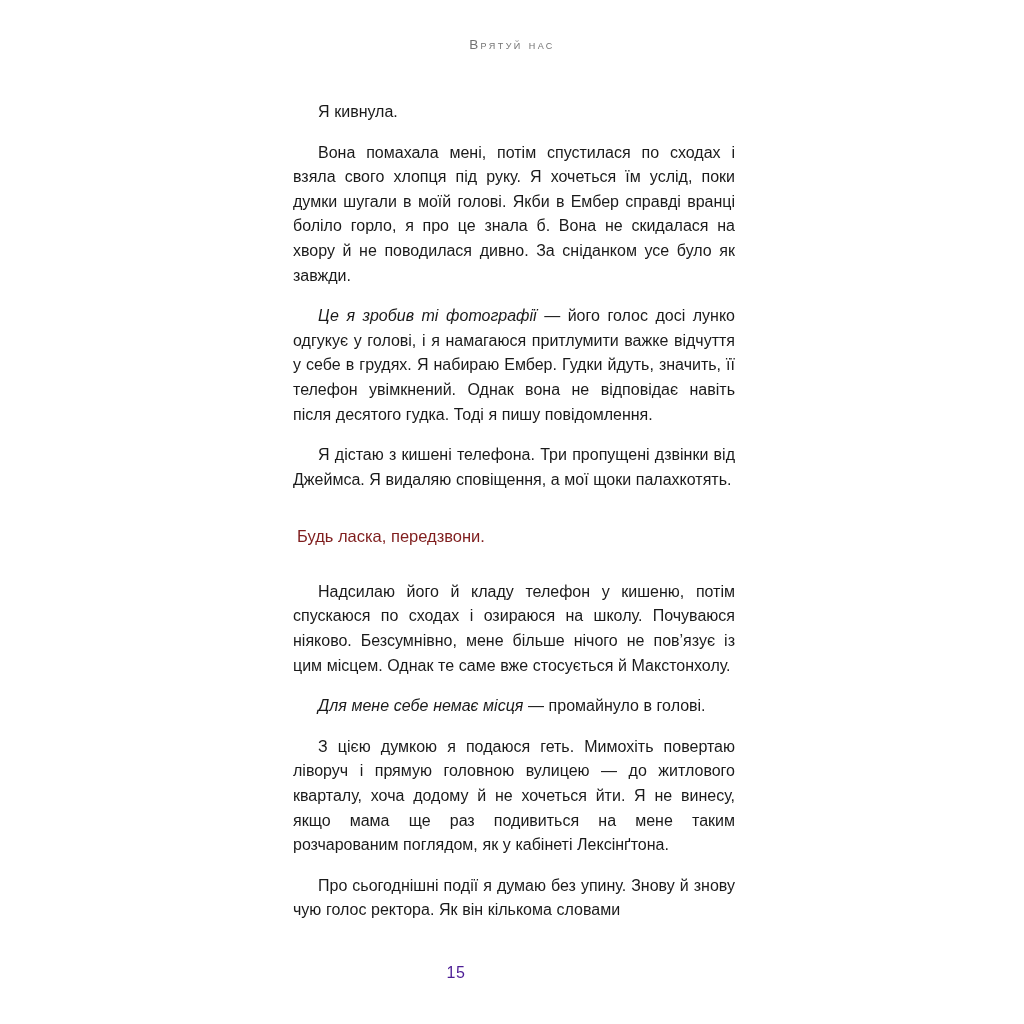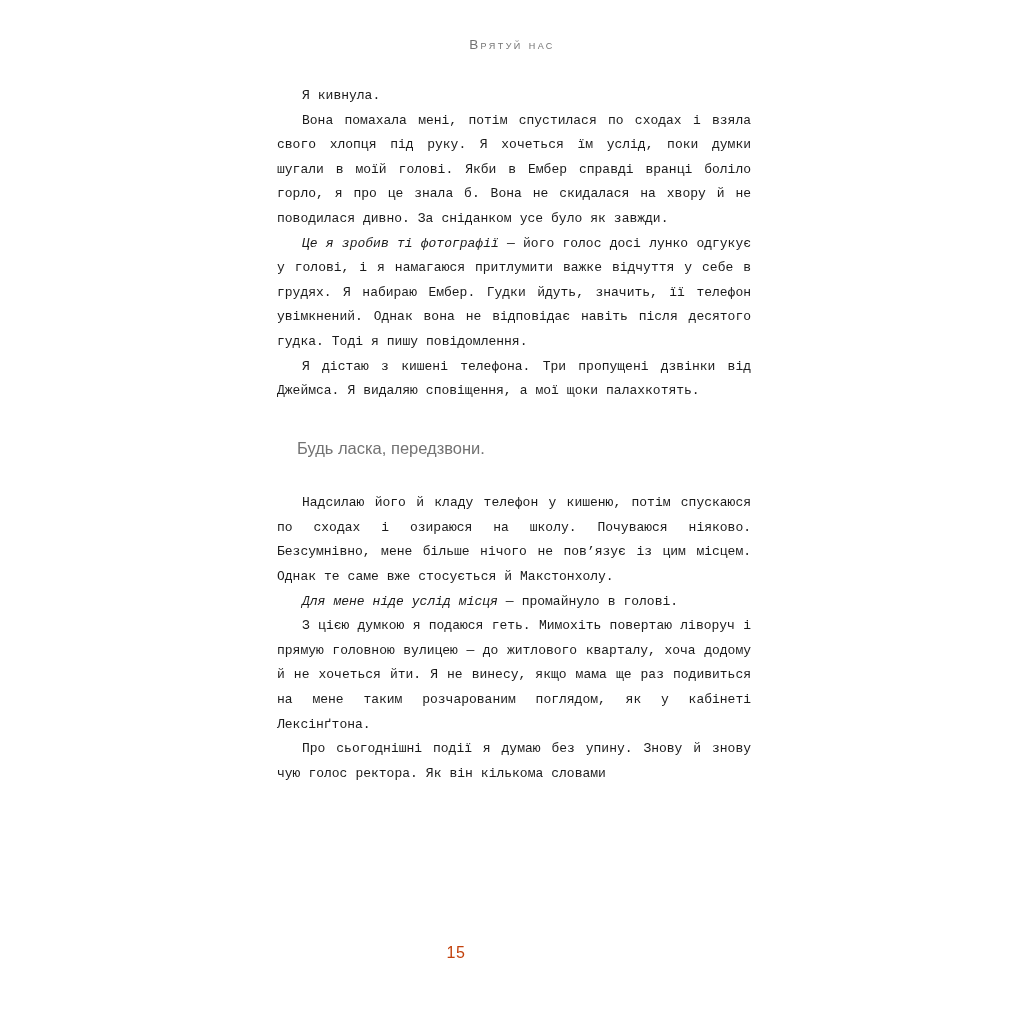--- a/index.html
+++ b/index.html
@@ -48,11 +48,11 @@
   }
 
   p.body-par {
-    margin: 0;
+    margin: 16px;
     text-align: justify;
     text-justify: inter-word;
-    font-family: Liberation Mono, monospace;
-    font-size: 13px;
+    font-family: Liberation Sans, sans-serif;
+    font-size: 16px;
     line-height: 24.6px;
     text-indent: 25px;
     hyphens: manual;

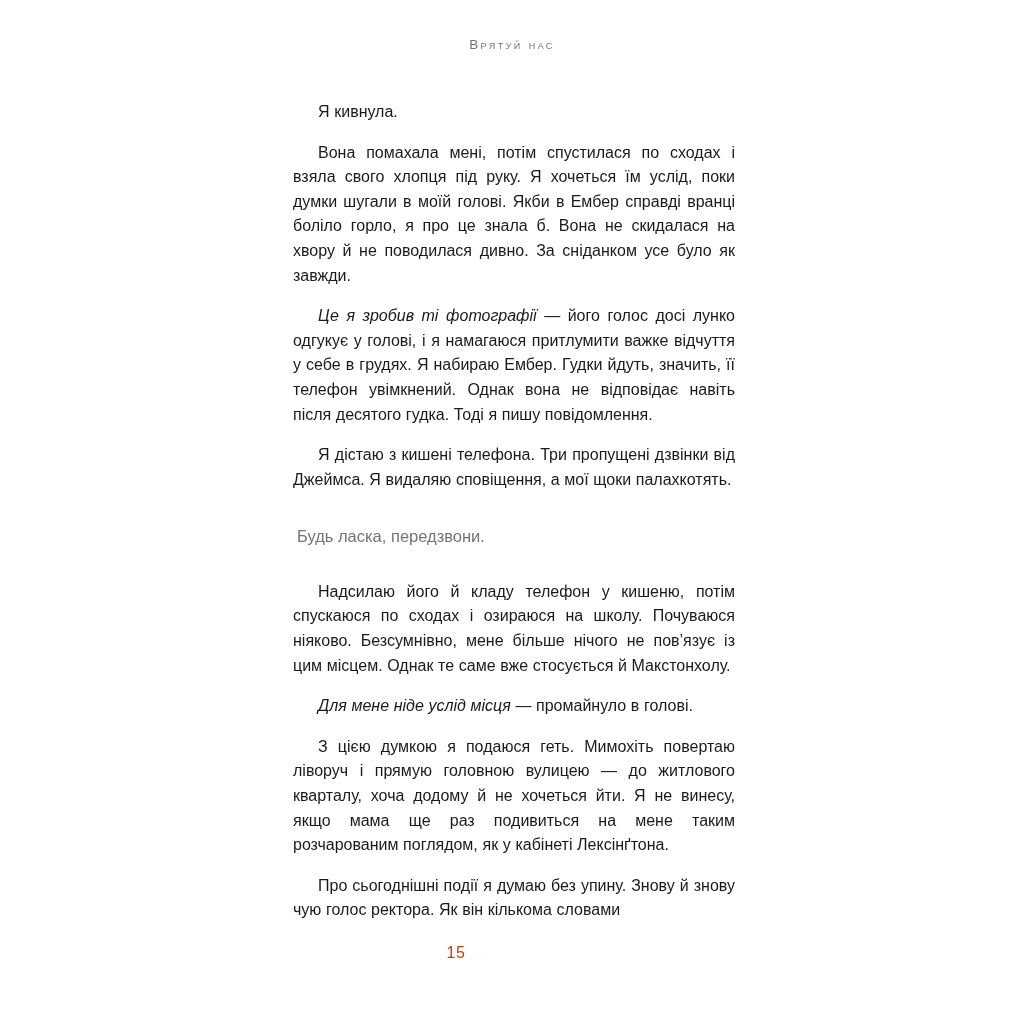--- a/index.html
+++ b/index.html
@@ -74,7 +74,7 @@
     font-size: 16.5px;
     line-height: 26.5px;
     text-align: left;
-    color: #737373;
+    color: #7f1d1d;
     white-space: pre-wrap;
   }
 

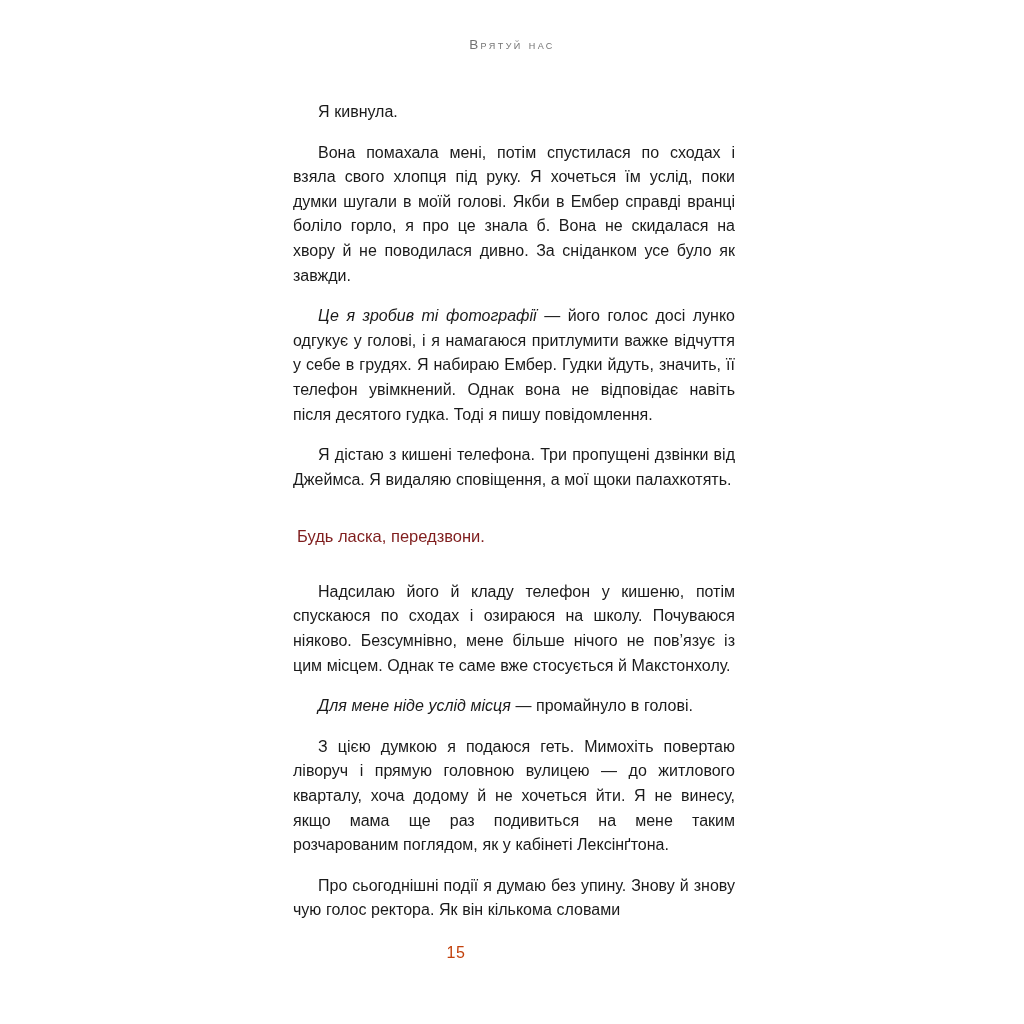--- a/index.html
+++ b/index.html
@@ -115,7 +115,7 @@
 
     <p class="body-par">Надсилаю його й кладу телефон у кишеню, потім спускаюся по сходах і озираюся на школу. Почуваюся ніяково. Безсумнівно, мене більше нічого не пов’язує із цим місцем. Однак те саме вже стосується й Макстонхолу.</p>
 
-    <p class="body-par"><em class="ital">Для мене ніде услід місця</em><span> — промайнуло в голові.</span></p>
+    <p class="body-par"><em class="ital">Для мене себе немає місця</em><span> — промайнуло в голові.</span></p>
 
     <p class="body-par">З цією думкою я подаюся геть. Мимохіть повертаю ліворуч і прямую головною вулицею — до житлового кварталу, хоча додому й не хочеться йти. Я не винесу, якщо мама ще раз подивиться на мене таким розчарованим поглядом, як у кабінеті Лексінґтона.</p>
 

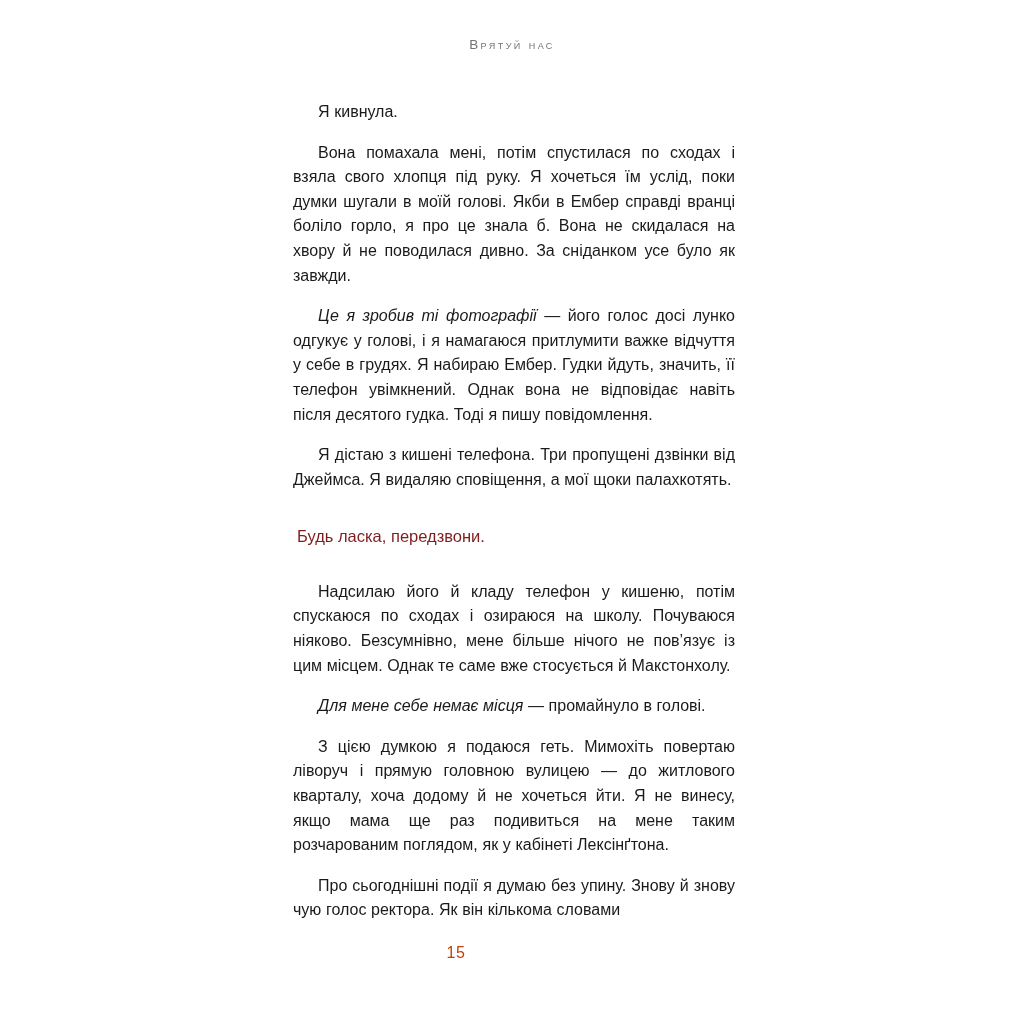--- a/index.html
+++ b/index.html
@@ -81,13 +81,13 @@
   
   .folio {
     position: absolute;
-    top: 944px;
+    top: 964px;
     left: 0;
     width: 912px;
     text-align: center;
     font-family: "Liberation Sans", sans-serif;
     font-size: 16px;
-    color: #c2410c;
+    color: #4c1d95;
     letter-spacing: 0.5px;
   }
 </style>

